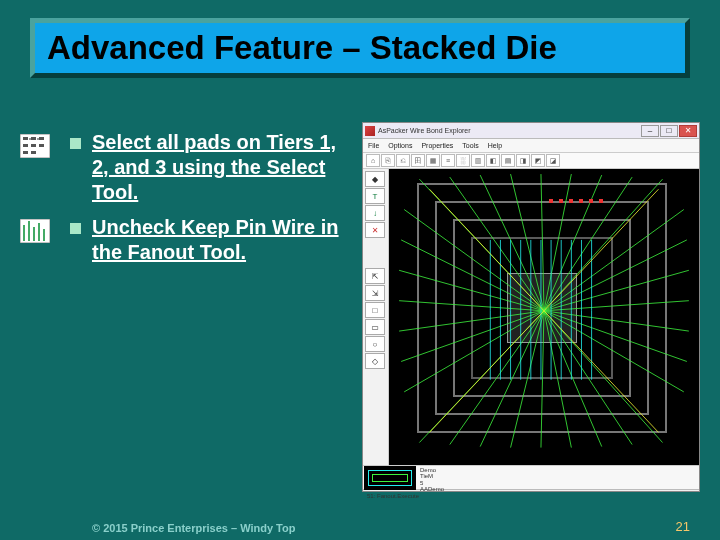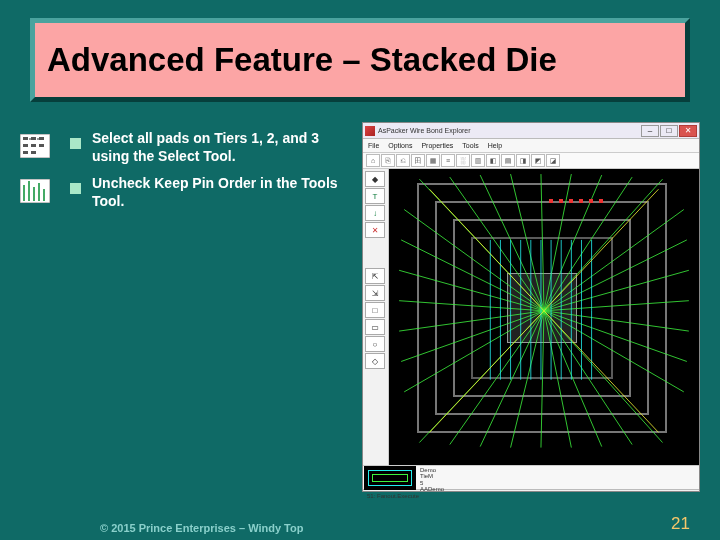--- a/index.html
+++ b/index.html
@@ -12,13 +12,13 @@
   .title-frame {
     position: absolute;
     left: 30px; top: 18px;
-    width: 660px; height: 84px;
+    width: 660px; height: 60px;
     border: 5px solid;
     border-top-color: #4aa39e;
     border-left-color: #4aa39e;
     border-right-color: #063f3c;
     border-bottom-color: #063f3c;
-    background: #fca5a5;
+    background: #0ea5e9;
     display: flex; align-items: center;
     padding-left: 12px;
   }

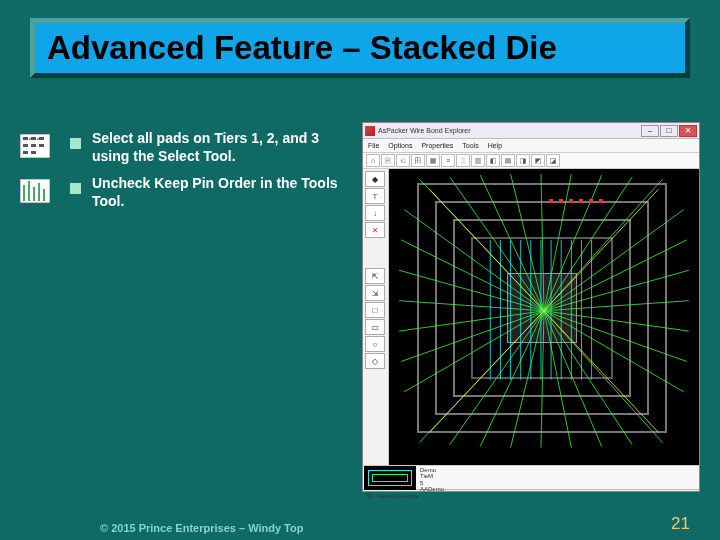--- a/index.html
+++ b/index.html
@@ -53,9 +53,10 @@
   }
   .bullet-text {
     color: #fff;
-    font-size: 14px;
+    font-size: 20px;
     font-weight: bold;
     line-height: 1.25;
+    text-decoration: underline;
   }
   .screenshot {
     position: absolute;

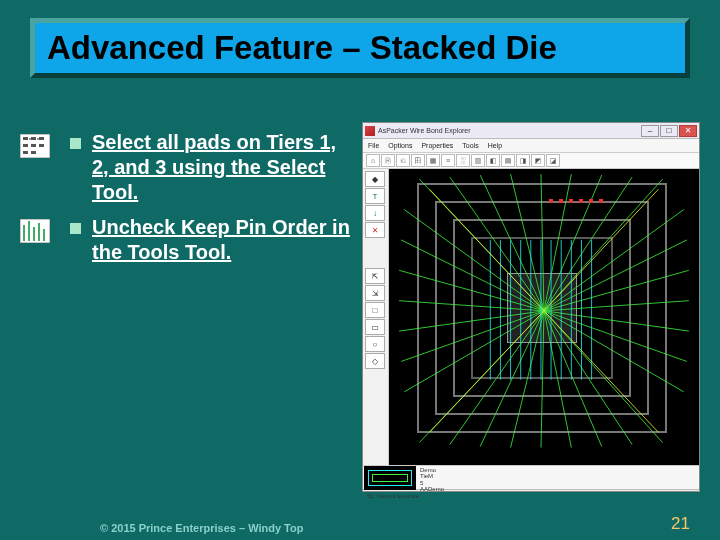--- a/index.html
+++ b/index.html
@@ -154,7 +154,7 @@
     <div class="bullet-square">
         <span></span>
       </div>
-    <div class="bullet-text">Uncheck Keep Pin Order in the Tools Tool.</div>
+    <div class="bullet-text">Uncheck Keep Pin Wire in the Fanout Tool.</div>
   </div>
 </div>
 

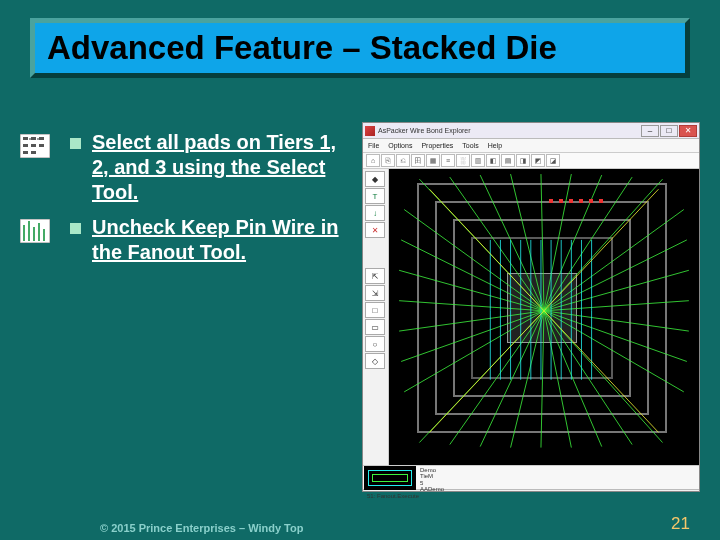--- a/index.html
+++ b/index.html
@@ -107,7 +107,7 @@
     display:flex; justify-content:space-between; padding:0 40px 0 92px;
     font-size:11px; color:#8ad0cb; align-items:flex-end;
   }
-  .footer .copy{font-weight:bold;margin-left:8px;}
+  .footer .copy{font-weight:bold;}
   .footer .conf{font-weight:bold;}
   .footer .pg{color:#f6c76a;font-size:17px;margin-right:-10px;}
 </style>

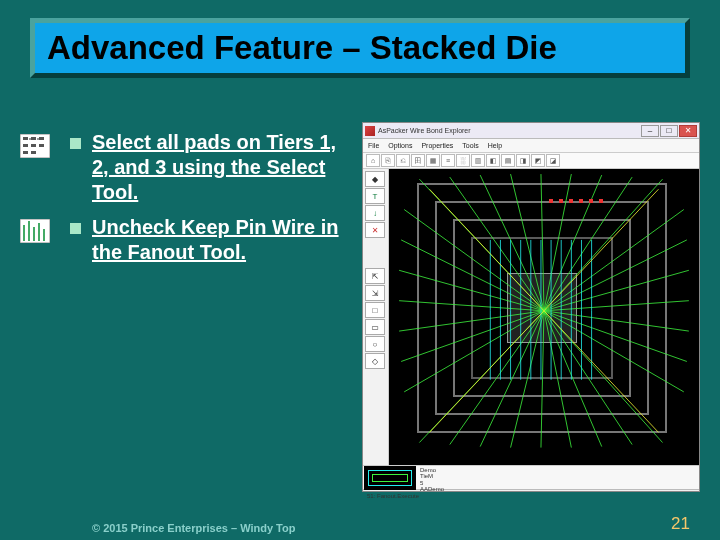--- a/index.html
+++ b/index.html
@@ -109,7 +109,7 @@
   }
   .footer .copy{font-weight:bold;}
   .footer .conf{font-weight:bold;}
-  .footer .pg{color:#f6c76a;font-size:17px;margin-right:-10px;}
+  .footer .pg{color:#f6c76a;font-size:13px;margin-right:-10px;}
 </style>
 </head>
 <body>

